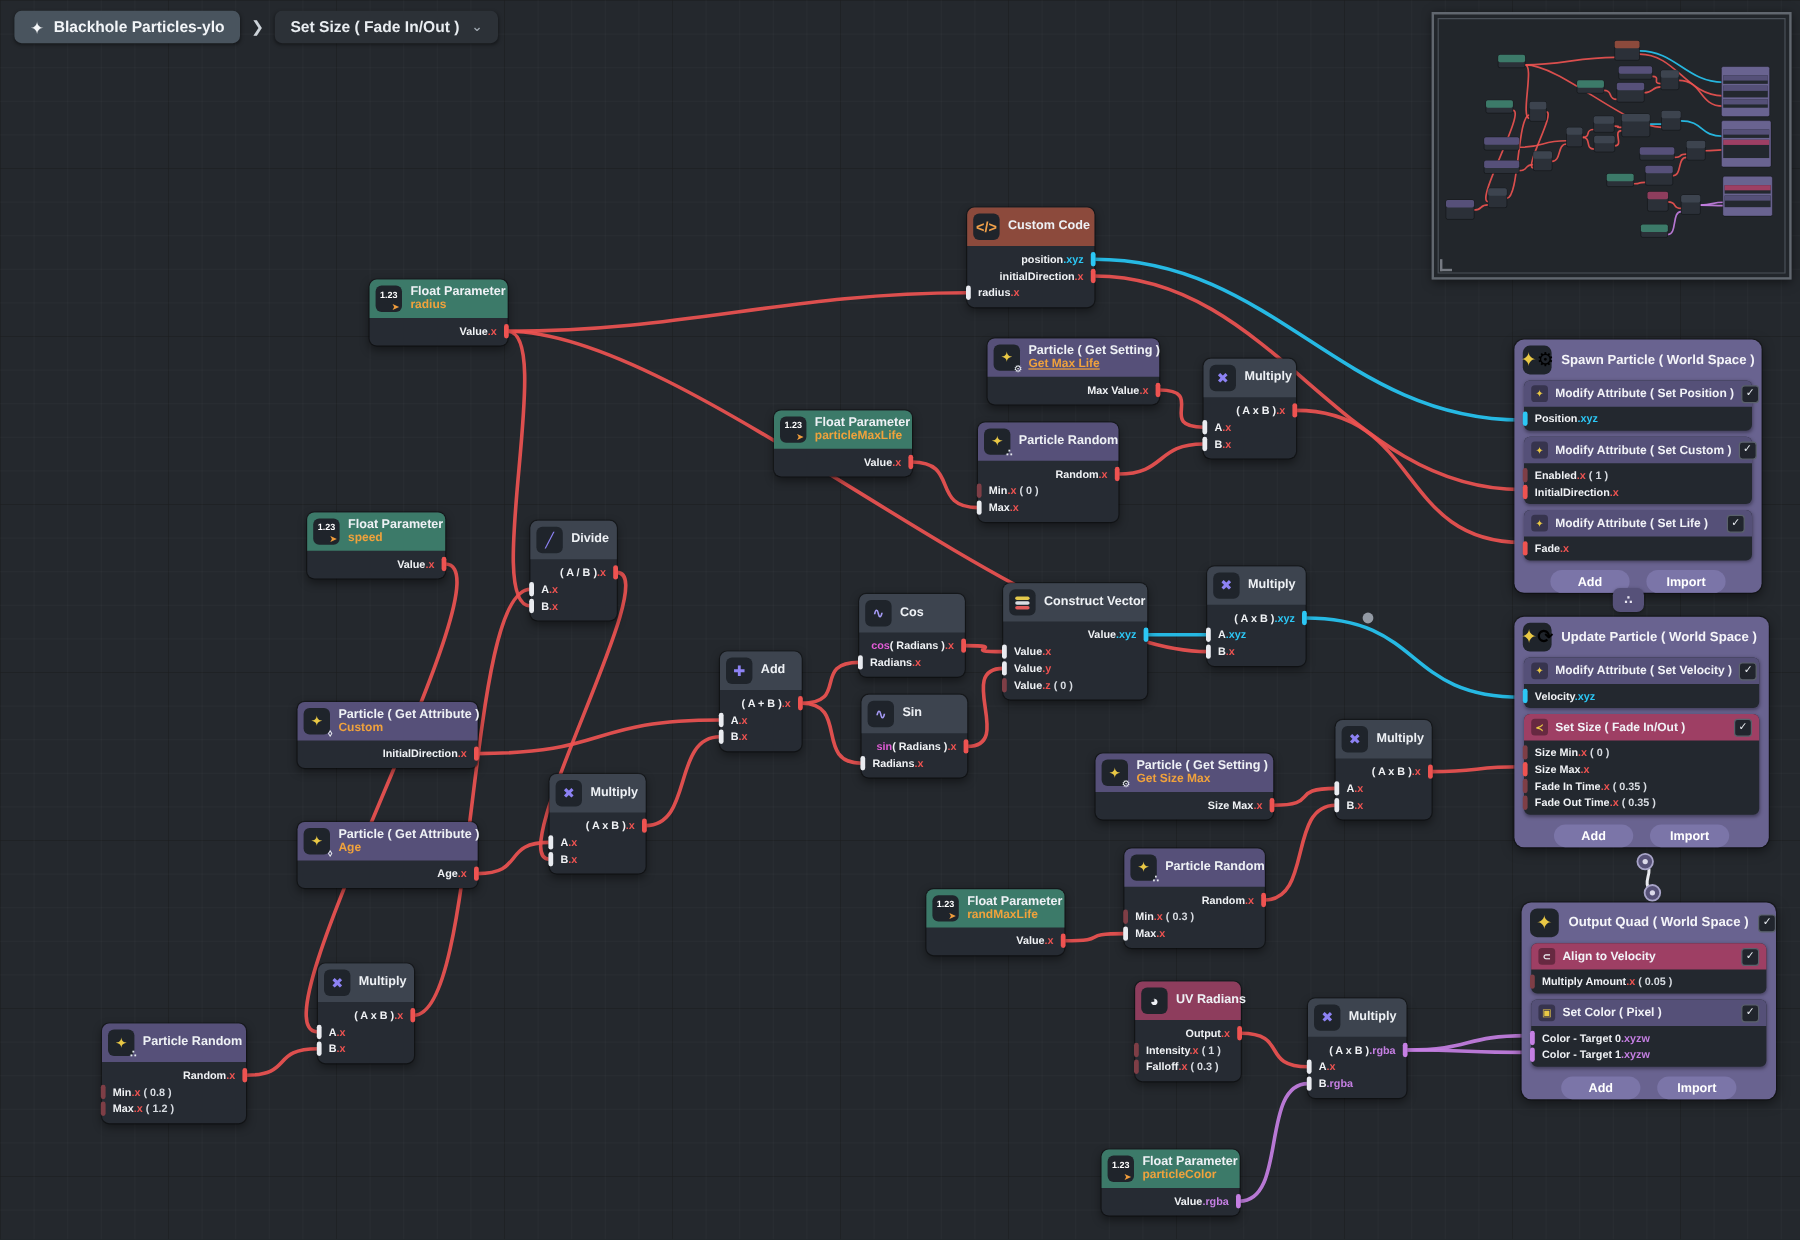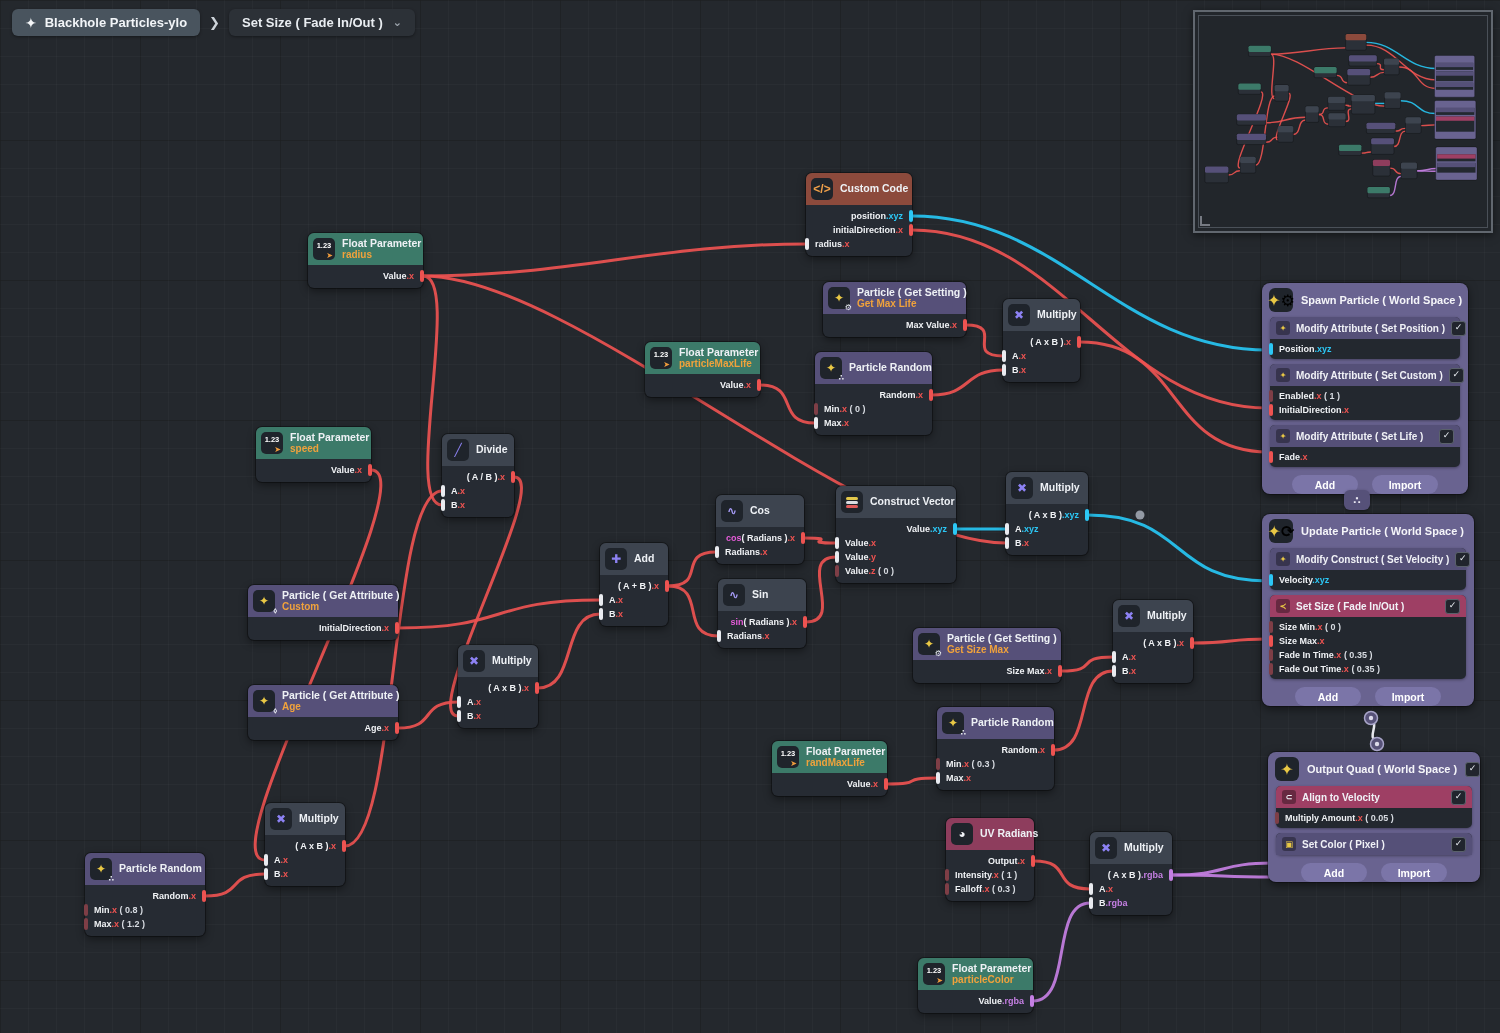--- a/index.html
+++ b/index.html
@@ -152,7 +152,7 @@
           </span>
           <div class="ntext">
             <span class="ntitle">Particle ( Get Setting )</span>
-            <span class="nsub" style="color: rgb(240, 162, 60);">Get Max Life</span>
+            <span class="nsub" style="color: rgb(240, 162, 60); text-decoration: underline;">Get Max Life</span>
           </div>
         </div>
         <div class="nbody">

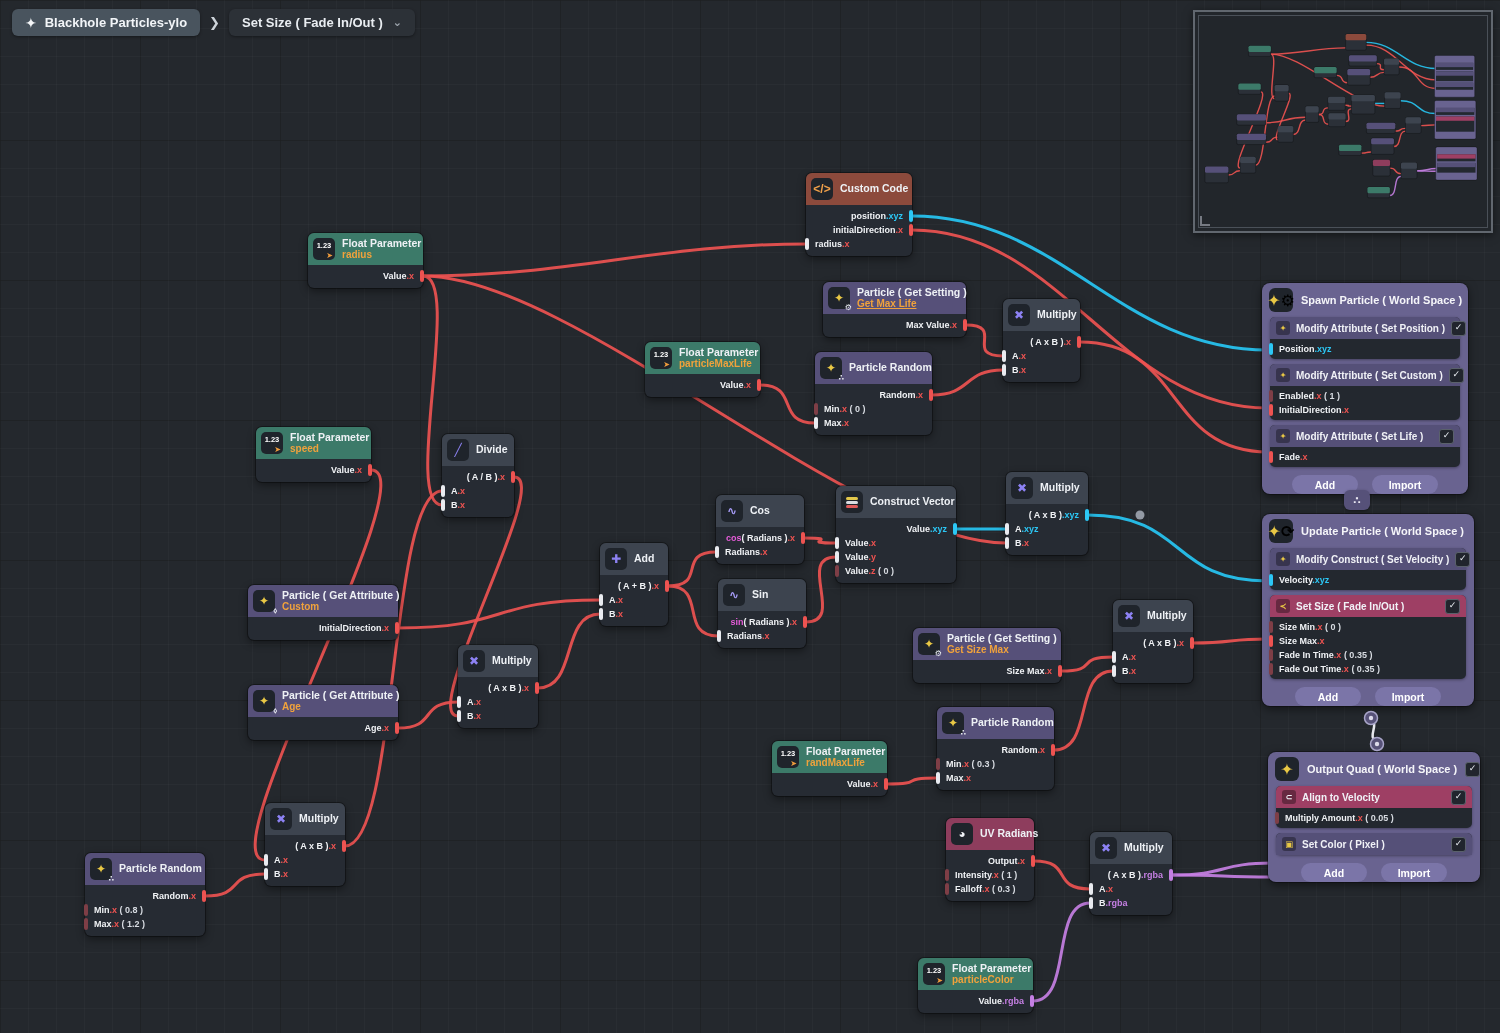--- a/index.html
+++ b/index.html
@@ -558,7 +558,7 @@
             <span class="btile">
               <span style="color: rgb(233, 200, 69);">✦</span>
             </span>
-            <span class="btitle">Modify Construct ( Set Velocity )</span>
+            <span class="btitle">Modify Attribute ( Set Velocity )</span>
             <span class="check">✓</span>
           </div>
           <div class="brows">

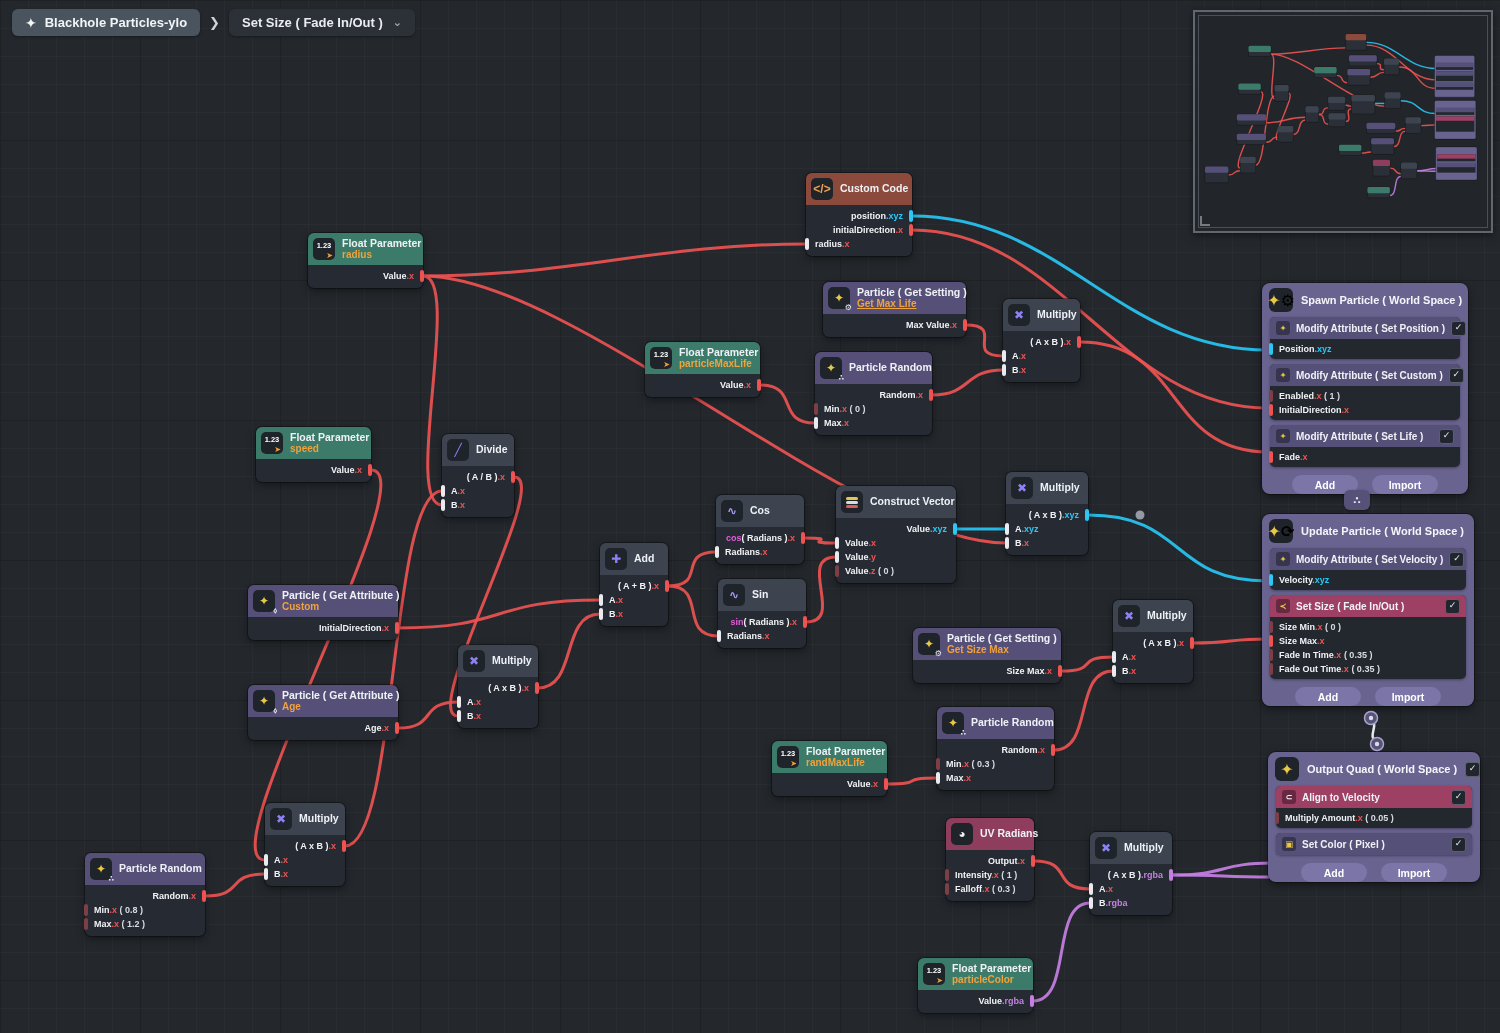--- a/index.html
+++ b/index.html
@@ -612,6 +612,10 @@
             </span>
             <span class="btitle">Set Color ( Pixel )</span>
             <span class="check">✓</span>
+          </div>
+          <div class="brows">
+            <div class="prow in"><span class="pm" style="background: rgb(197, 127, 227);"></span><span class="plabel"><span>Color - Target 0</span><span style="color: rgb(197, 127, 227);">.xyzw</span></span></div>
+            <div class="prow in"><span class="pm" style="background: rgb(197, 127, 227);"></span><span class="plabel"><span>Color - Target 1</span><span style="color: rgb(197, 127, 227);">.xyzw</span></span></div>
           </div>
         </div>
         <div class="btns">

